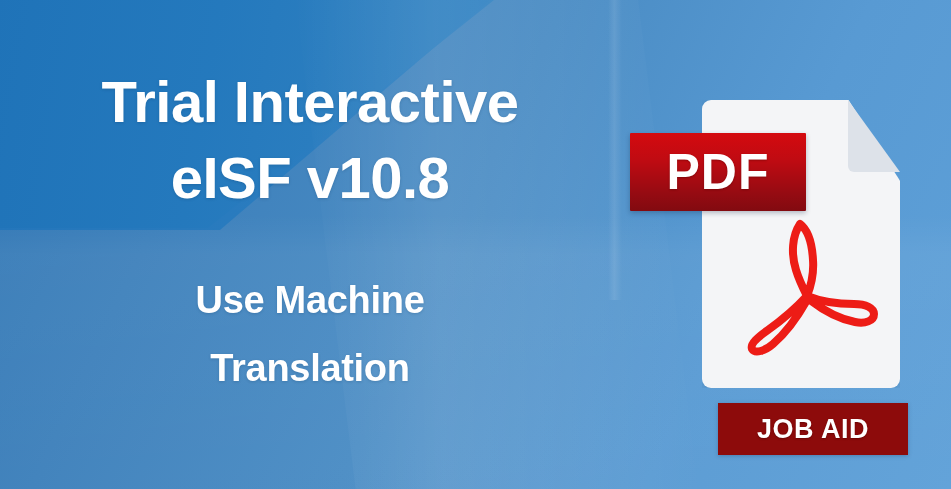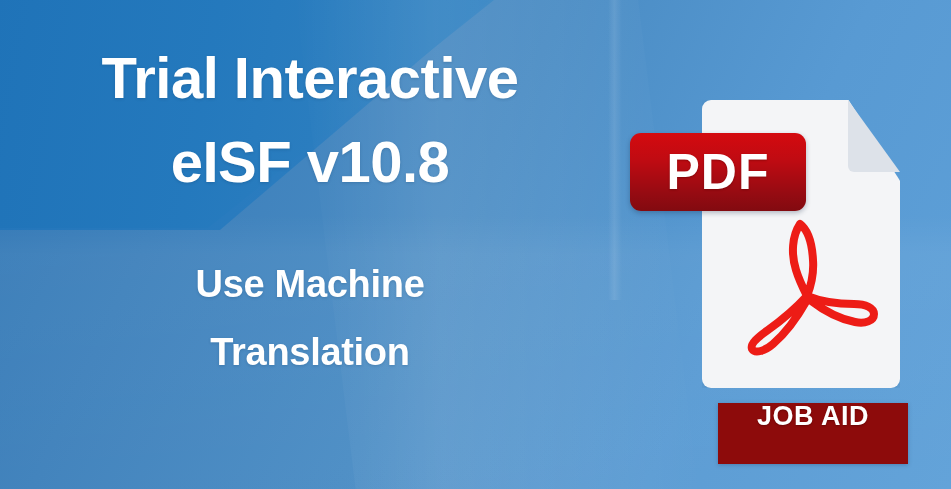--- a/index.html
+++ b/index.html
@@ -116,7 +116,7 @@
     color: #ffffff;
     text-shadow: 0 1px 3px rgba(12,50,85,0.22);
   }
-  .headline.line1 { margin-top: 40px; }
+  .headline.line1 { margin-top: 64px; }
   .headline.line2 { margin-top: 8px; }
 
   .subline {

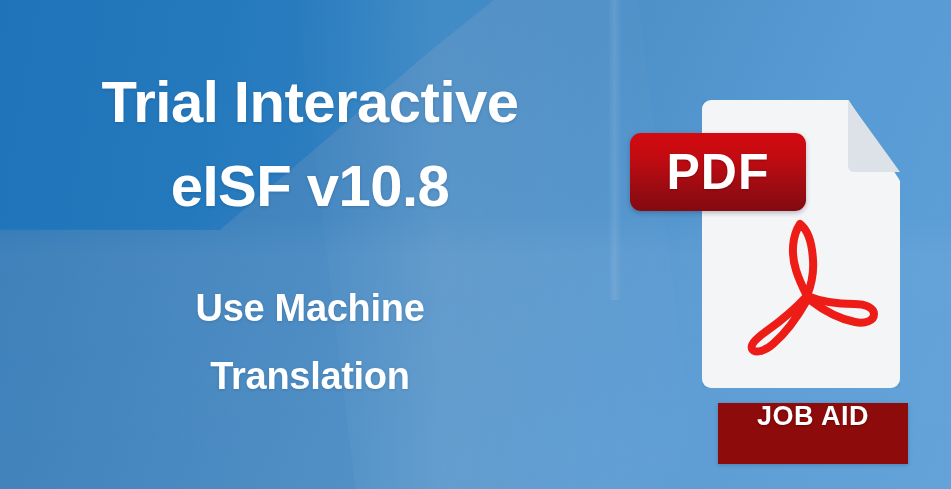--- a/index.html
+++ b/index.html
@@ -117,7 +117,7 @@
     text-shadow: 0 1px 3px rgba(12,50,85,0.22);
   }
   .headline.line1 { margin-top: 64px; }
-  .headline.line2 { margin-top: 8px; }
+  .headline.line2 { }
 
   .subline {
     margin: 0;

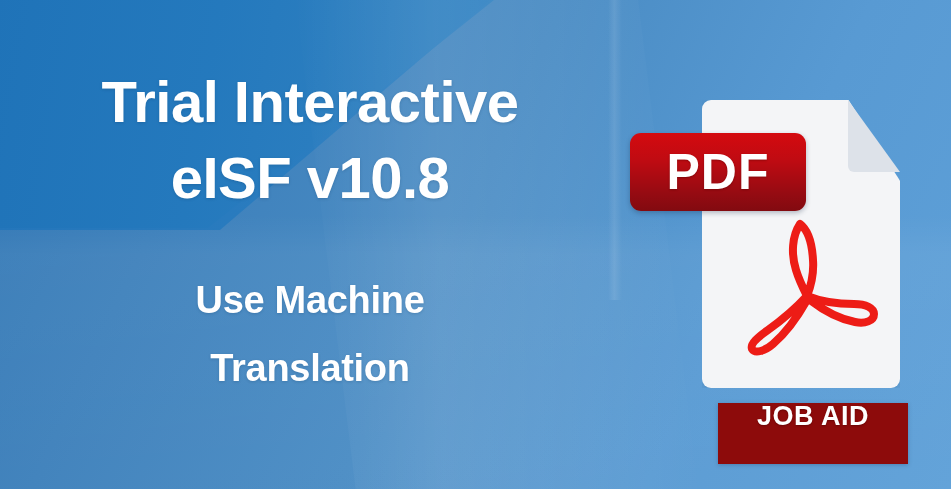--- a/index.html
+++ b/index.html
@@ -174,7 +174,7 @@
     width: 176px;
     height: 78px;
     background: linear-gradient(180deg, #d40a0f 0%, #c00b12 34%, #950b12 78%, #820a10 100%);
-    border-radius: 11px;
+    border-radius: 1px;
     display: flex;
     align-items: center;
     justify-content: center;

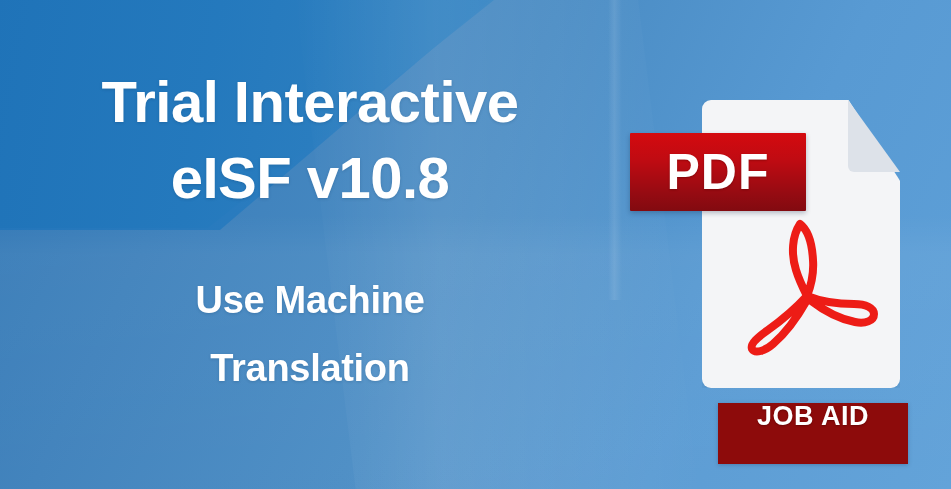--- a/index.html
+++ b/index.html
@@ -205,9 +205,10 @@
     left: 98px;
     top: 313px;
     width: 190px;
-    height: 61px;
+    height: 52px;
     background: #8d0b0b;
     display: flex;
+    align-items: center;
     justify-content: center;
     box-shadow: 0 1px 4px rgba(20,40,70,0.26);
   }

